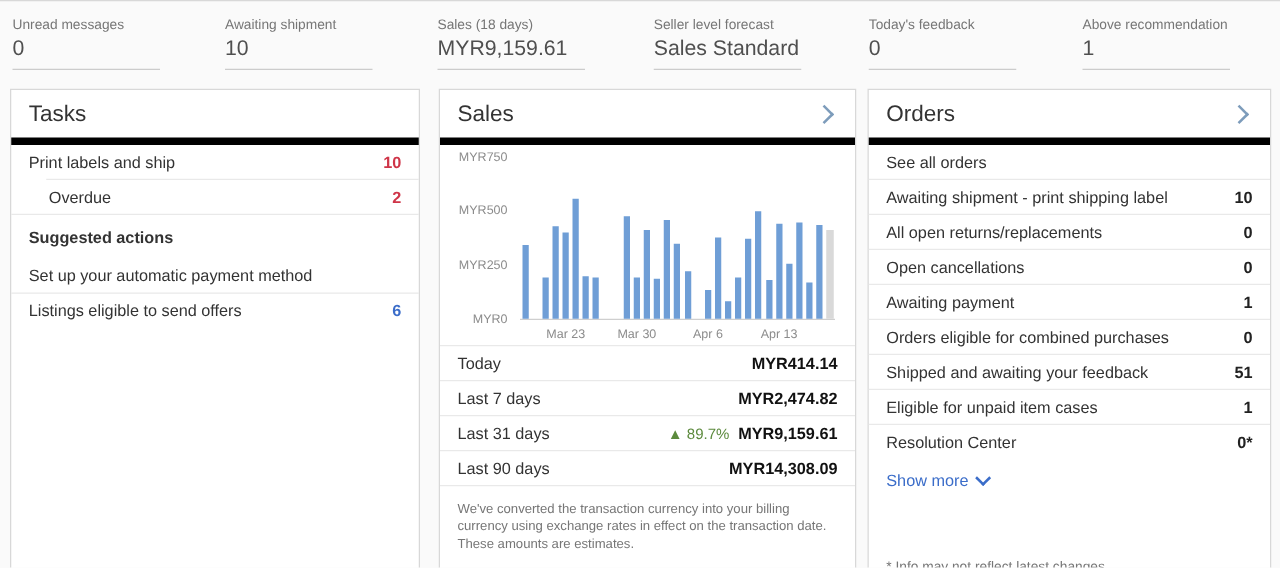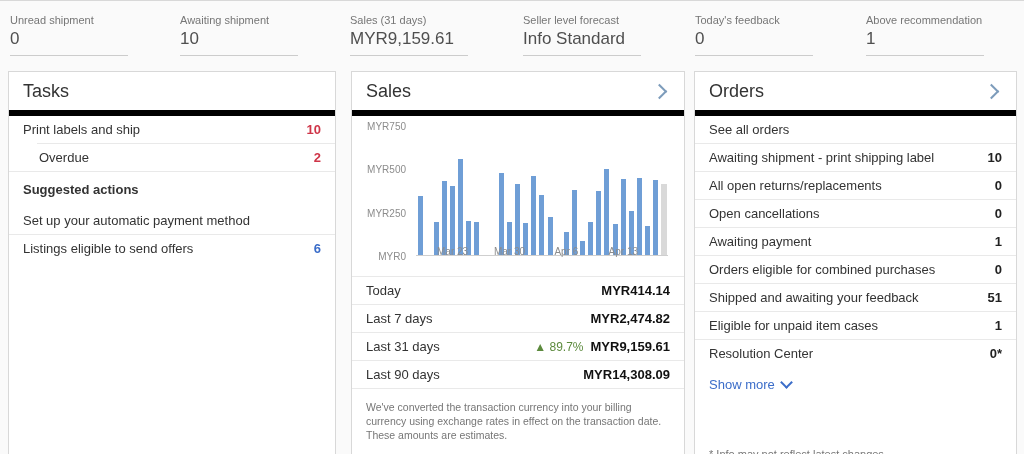--- a/index.html
+++ b/index.html
@@ -68,7 +68,7 @@
 
   <div class="topbar">
     <div class="stat">
-      <div class="label">Unread shipment</div>
+      <div class="label">Unread messages</div>
       <span class="value">0</span>
     </div>
     <div class="stat">

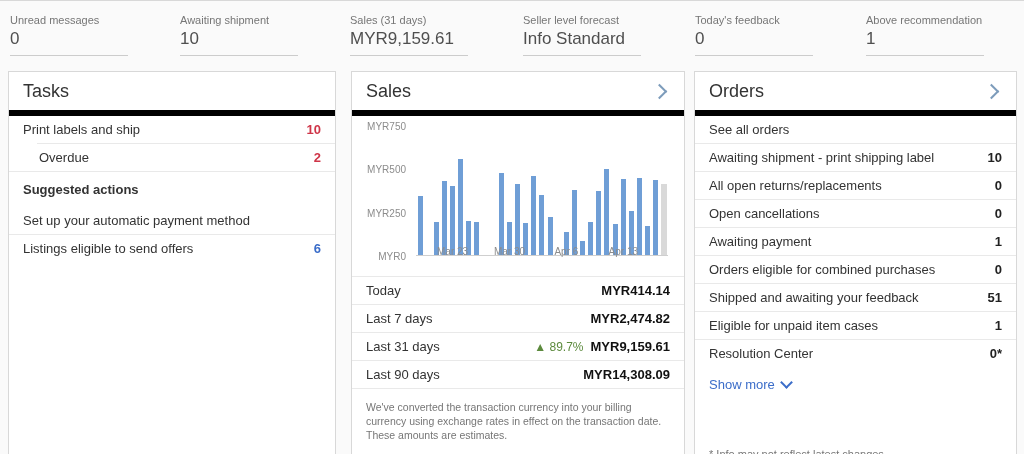--- a/index.html
+++ b/index.html
@@ -76,7 +76,7 @@
       <span class="value">10</span>
     </div>
     <div class="stat">
-      <div class="label">Sales (31 days)</div>
+      <div class="label">Sales (18 days)</div>
       <span class="value">MYR9,159.61</span>
     </div>
     <div class="stat">

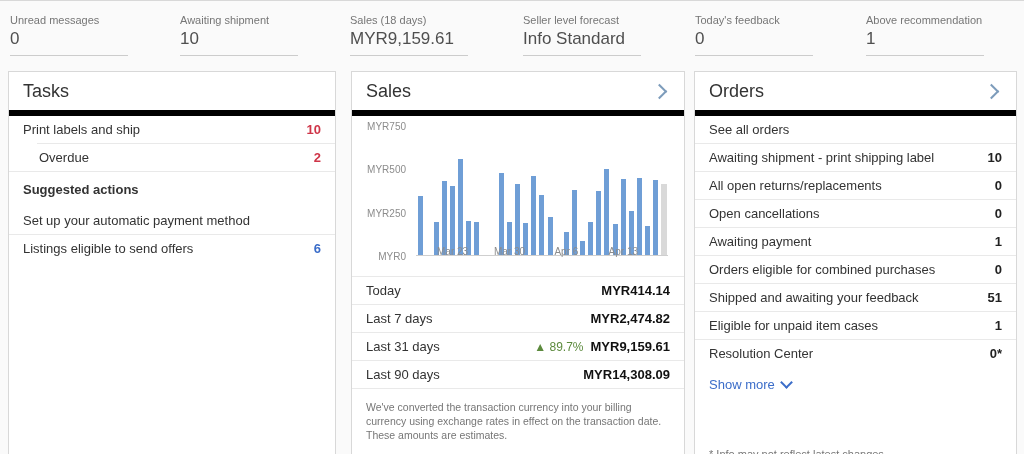--- a/index.html
+++ b/index.html
@@ -81,7 +81,7 @@
     </div>
     <div class="stat">
       <div class="label">Seller level forecast</div>
-      <span class="value">Info Standard</span>
+      <span class="value">Sales Standard</span>
     </div>
     <div class="stat">
       <div class="label">Today's feedback</div>

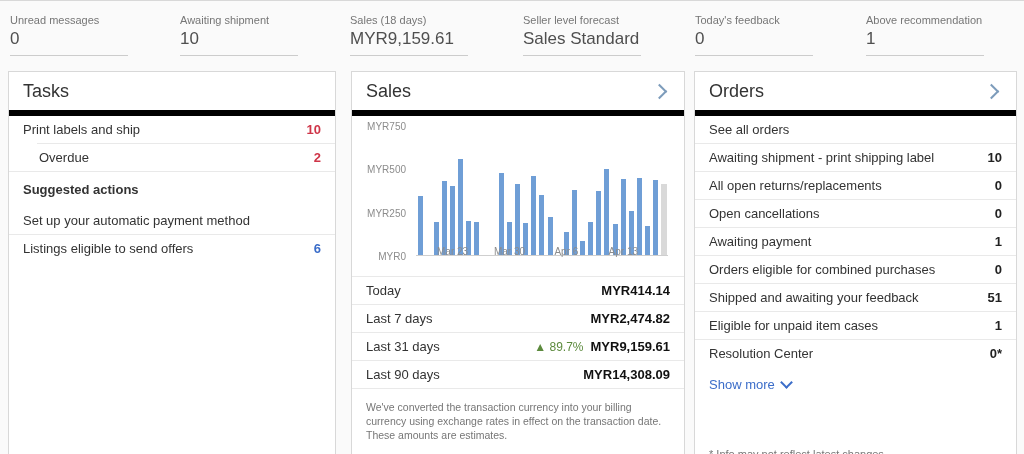--- a/index.html
+++ b/index.html
@@ -44,7 +44,7 @@
   .slot{flex:1 1 0;display:flex;align-items:flex-end;justify-content:center;height:100%;}
   .bar{width:5px;background:var(--bar-blue);}
   .bar.today{background:var(--bar-gray);width:6px;}
-  .xlabels{position:absolute;left:50px;right:2px;bottom:16px;height:18px;}
+  .xlabels{position:absolute;left:50px;right:2px;bottom:0;height:18px;}
   .xtick{position:absolute;top:4px;transform:translateX(-50%);font-size:10px;color:#8c8c8c;white-space:nowrap;}
 
   .srow{display:flex;justify-content:space-between;align-items:center;padding:6px 14px;font-size:13px;color:#333;border-top:1px solid #e9e9e9;margin:0;}

